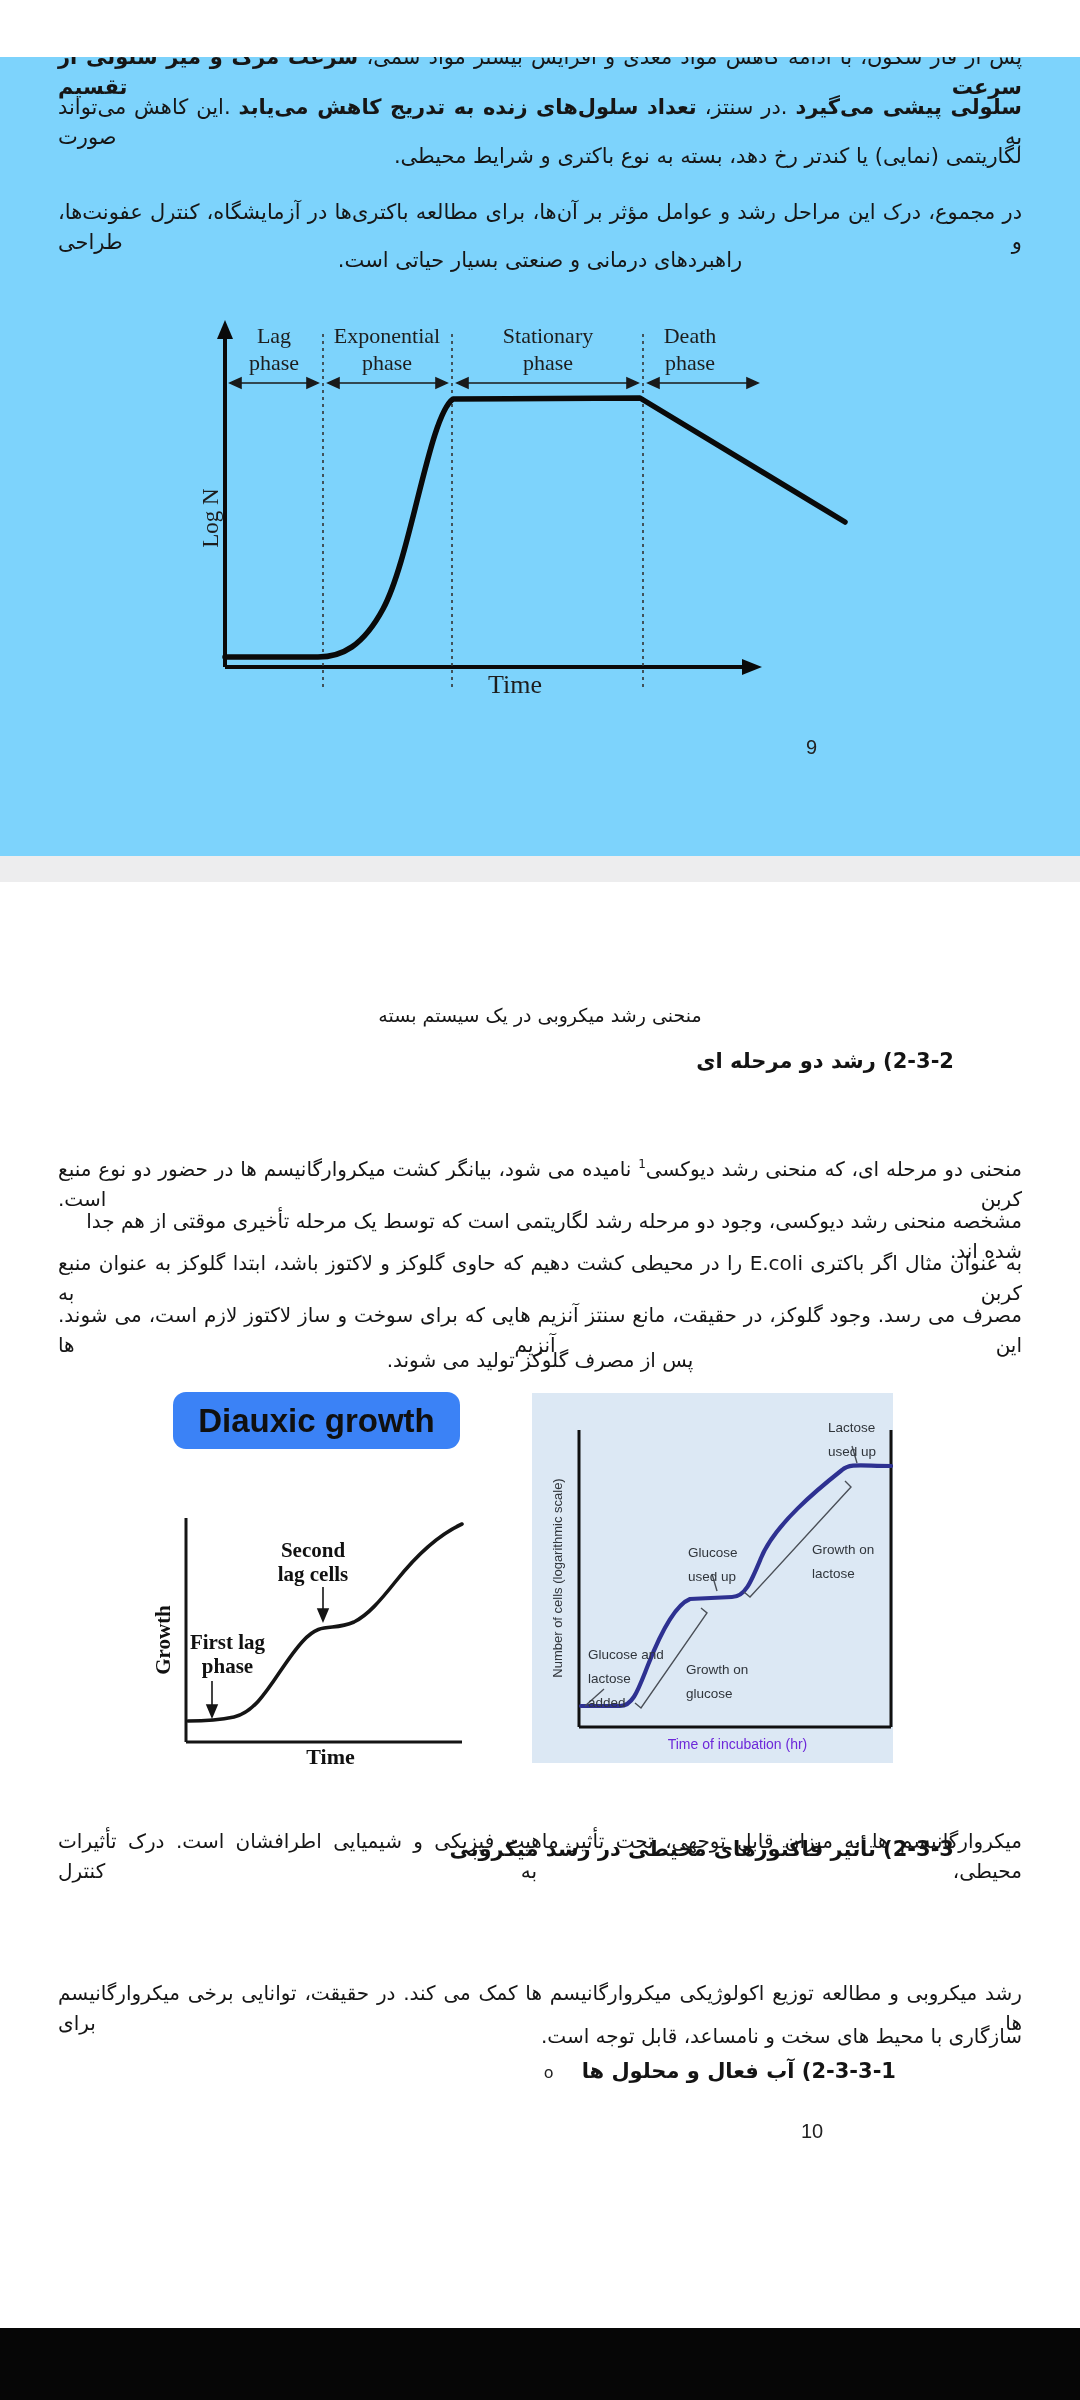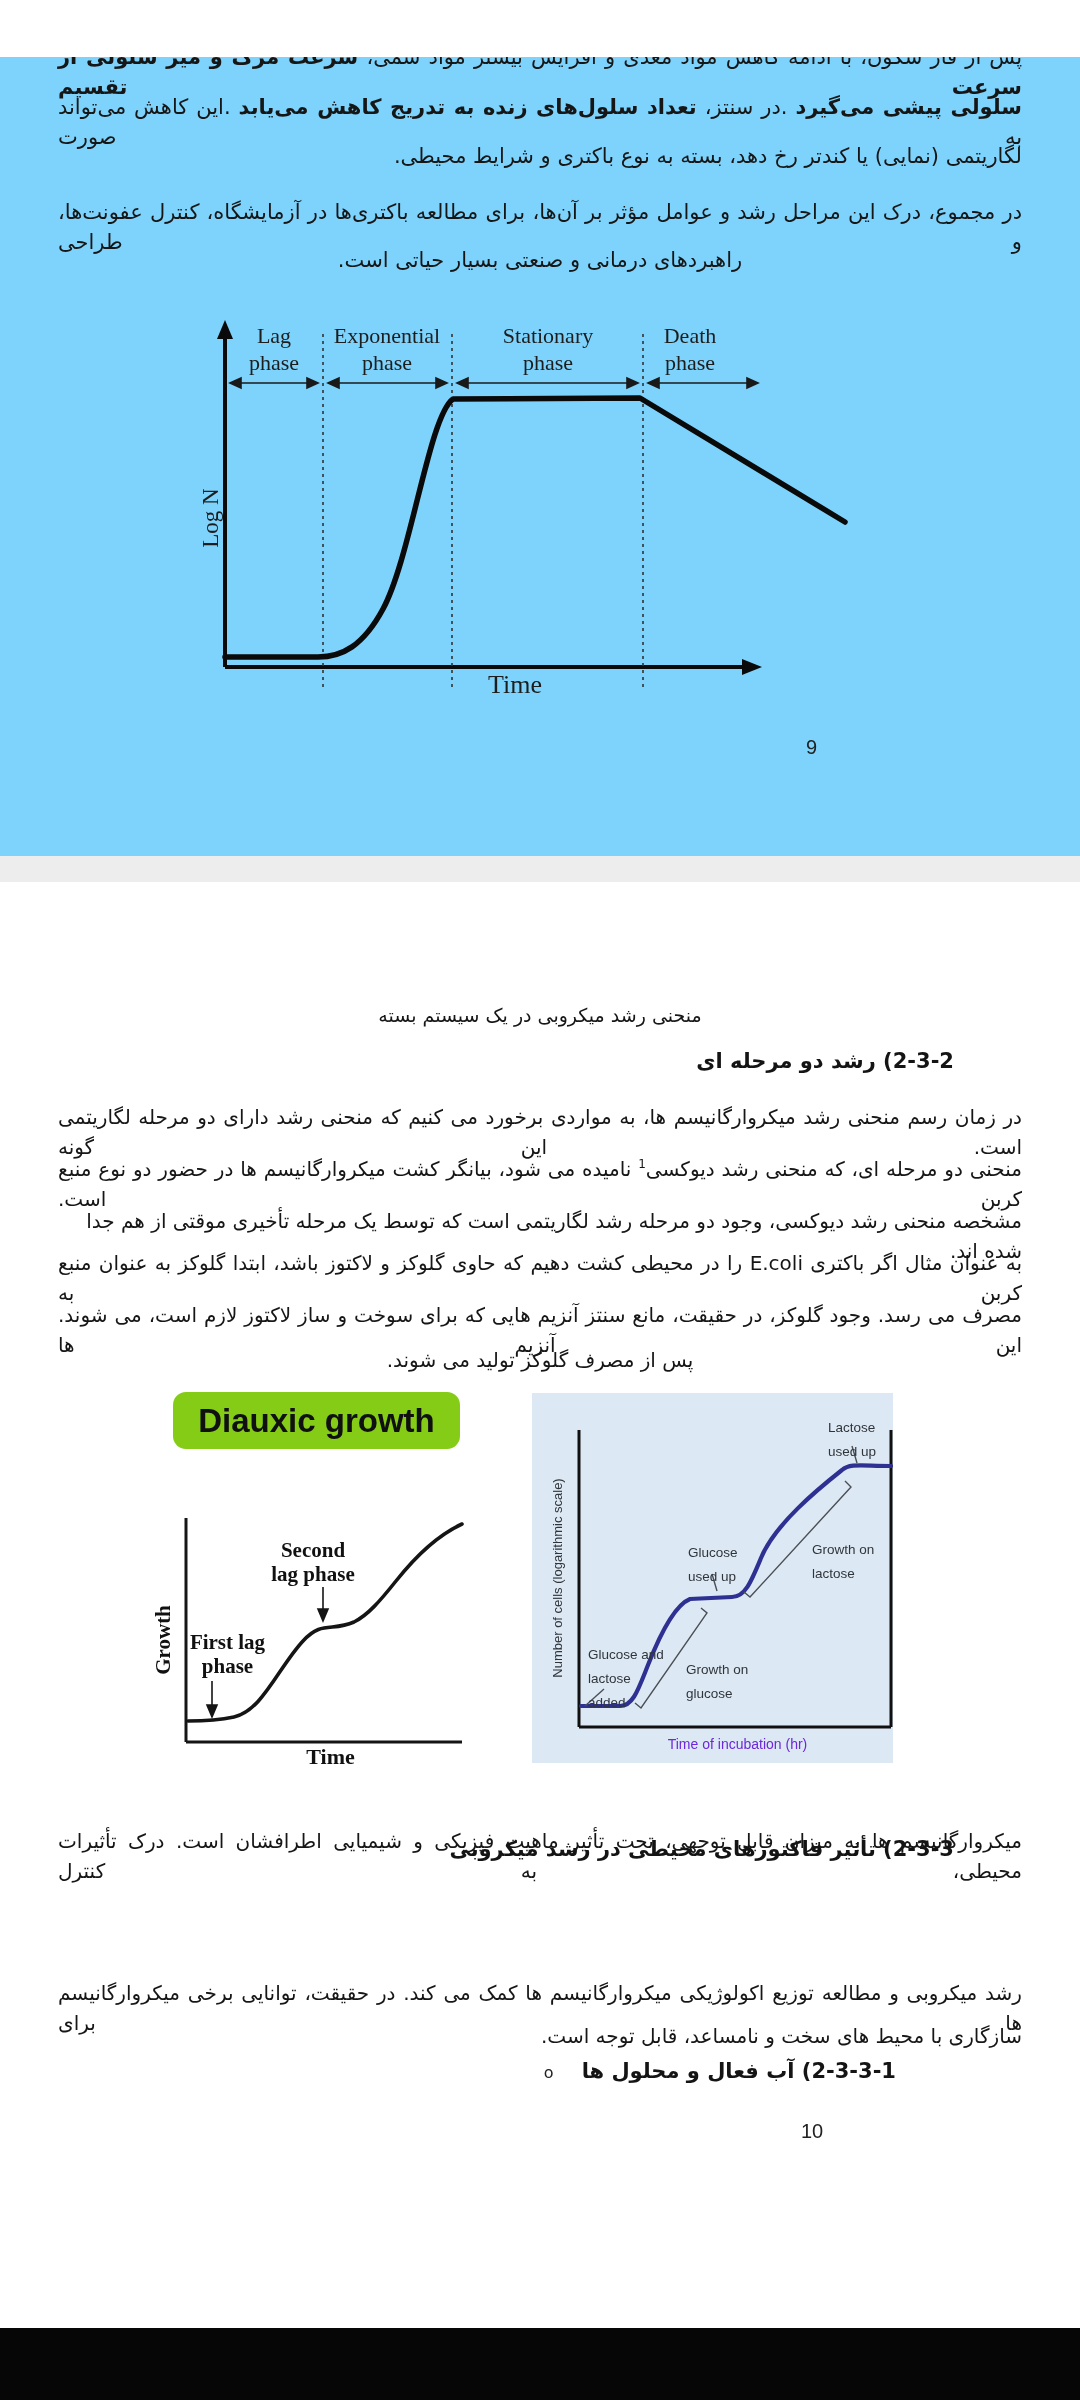--- a/index.html
+++ b/index.html
@@ -108,7 +108,6 @@
 
   <div class="abs b" style="right:126px;top:1046px;direction:rtl;font-size:21px;line-height:30px">2-3-2) رشد دو مرحله ای</div>
 
-  <div class="fa just" style="top:1102px">در زمان رسم منحنی رشد میکروارگانیسم ها، به مواردی برخورد می کنیم که منحنی رشد دارای دو مرحله لگاریتمی است. این گونه</div>
   <div class="fa just" style="top:1154px"><span>منحنی دو مرحله ای، که منحنی رشد دیوکسی</span><sup class="fn">1</sup><span> نامیده می شود، بیانگر کشت میکروارگانیسم ها در حضور دو نوع منبع کربن است.</span></div>
   <div class="fa alr" style="top:1206px">مشخصه منحنی رشد دیوکسی، وجود دو مرحله رشد لگاریتمی است که توسط یک مرحله تأخیری موقتی از هم جدا شده اند.</div>
 

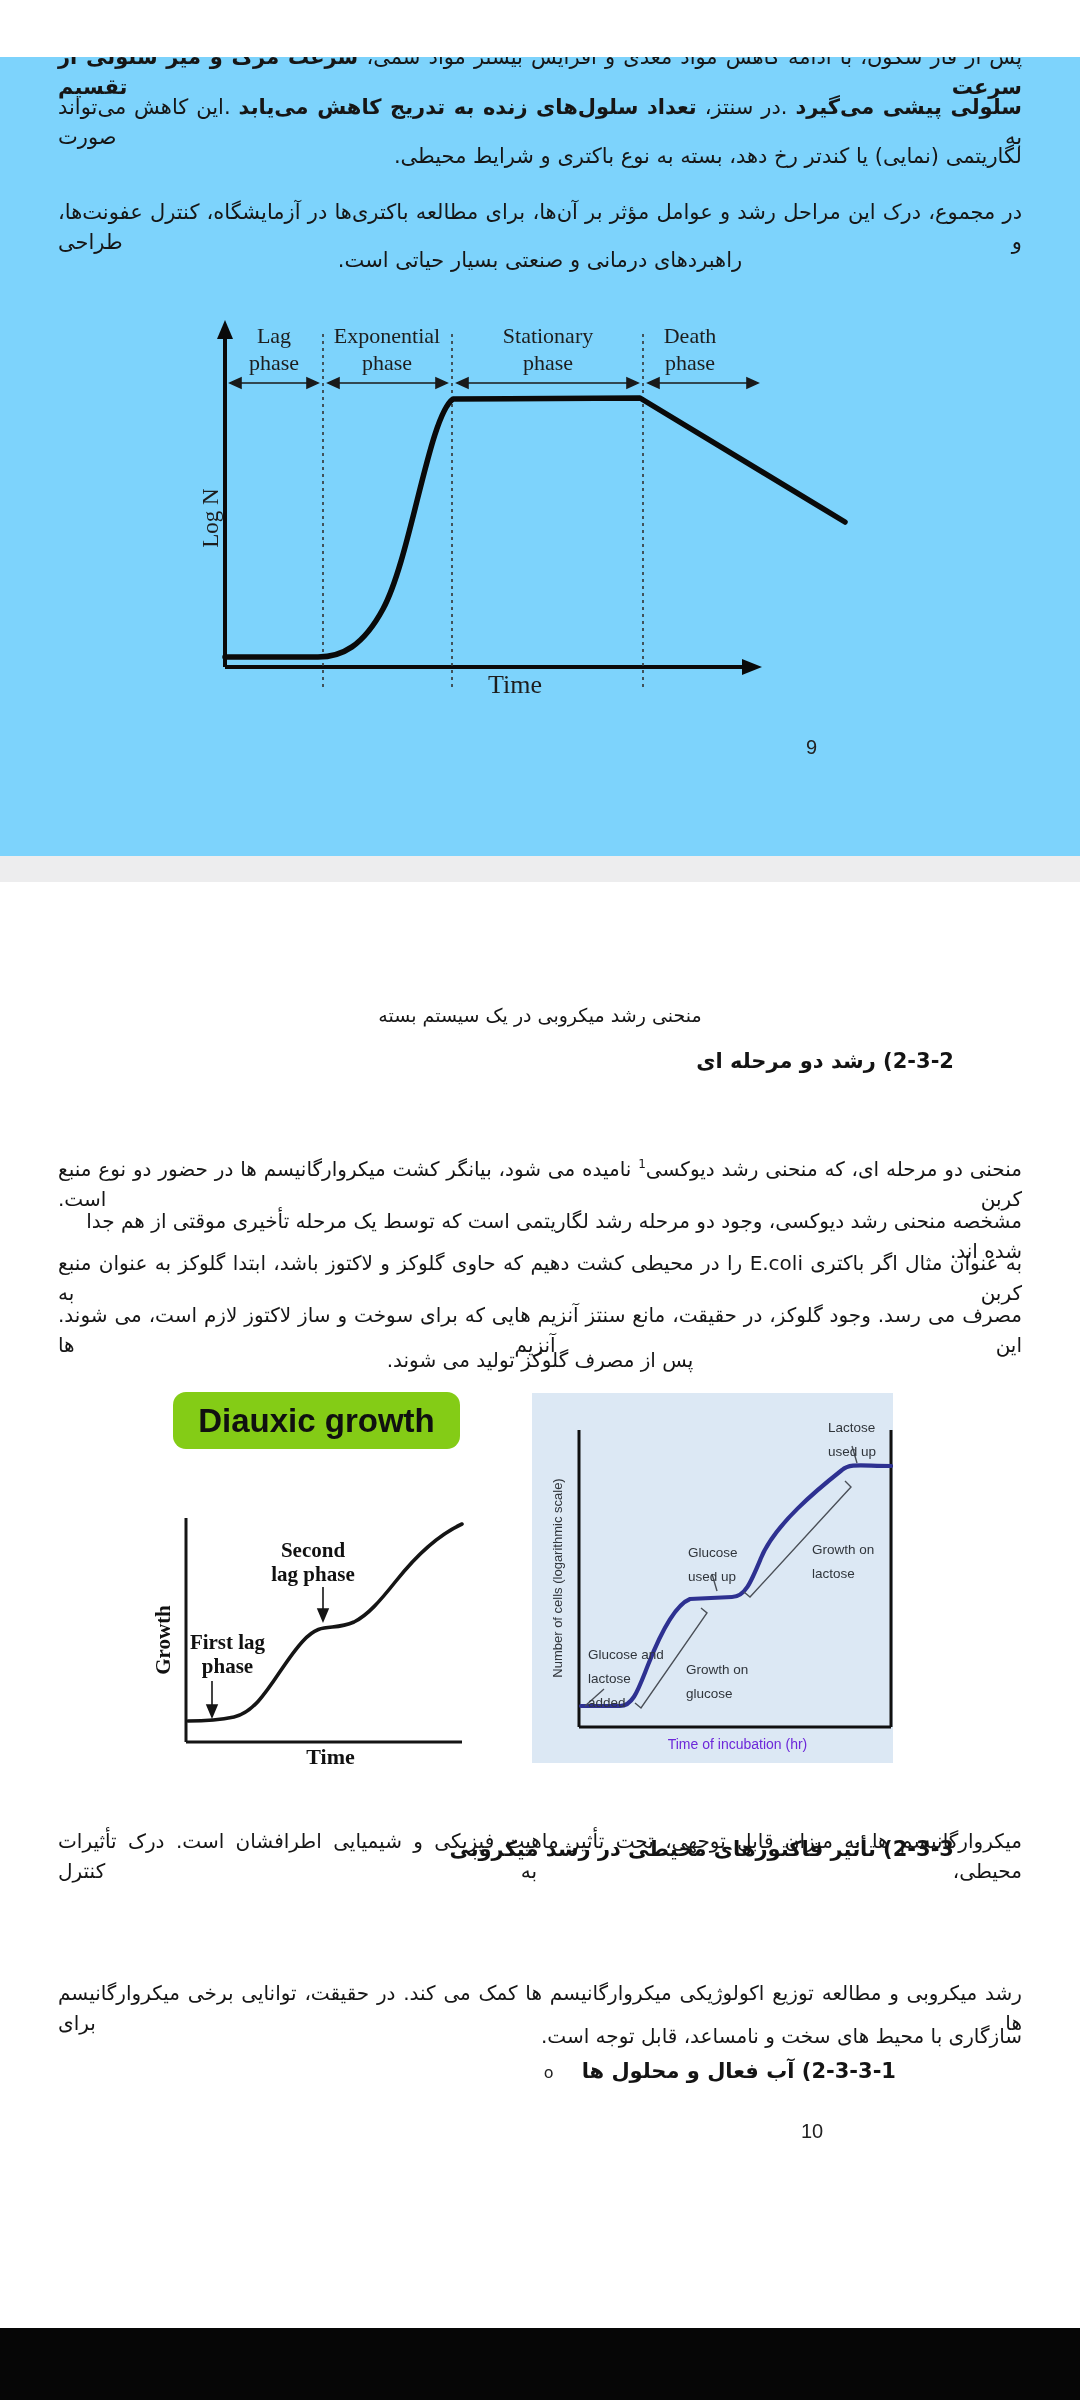--- a/index.html
+++ b/index.html
@@ -115,7 +115,7 @@
   <div class="fa just" style="top:1300px">مصرف می رسد. وجود گلوکز، در حقیقت، مانع سنتز آنزیم هایی که برای سوخت و ساز لاکتوز لازم است، می شوند. این آنزیم ها</div>
   <div class="fa alc" style="top:1345px">پس از مصرف گلوکز تولید می شوند.</div>
 
-  <div id="diauxic-badge" style="background:#84cc16">Diauxic growth</div>
+  <div id="diauxic-badge" style="background:#3b82f6">Diauxic growth</div>
 
   <svg class="abs" style="left:110px;top:1505px" width="360" height="272" viewBox="0 0 360 272">
     <line x1="76" y1="13" x2="76" y2="237" stroke="#151515" stroke-width="3"></line>

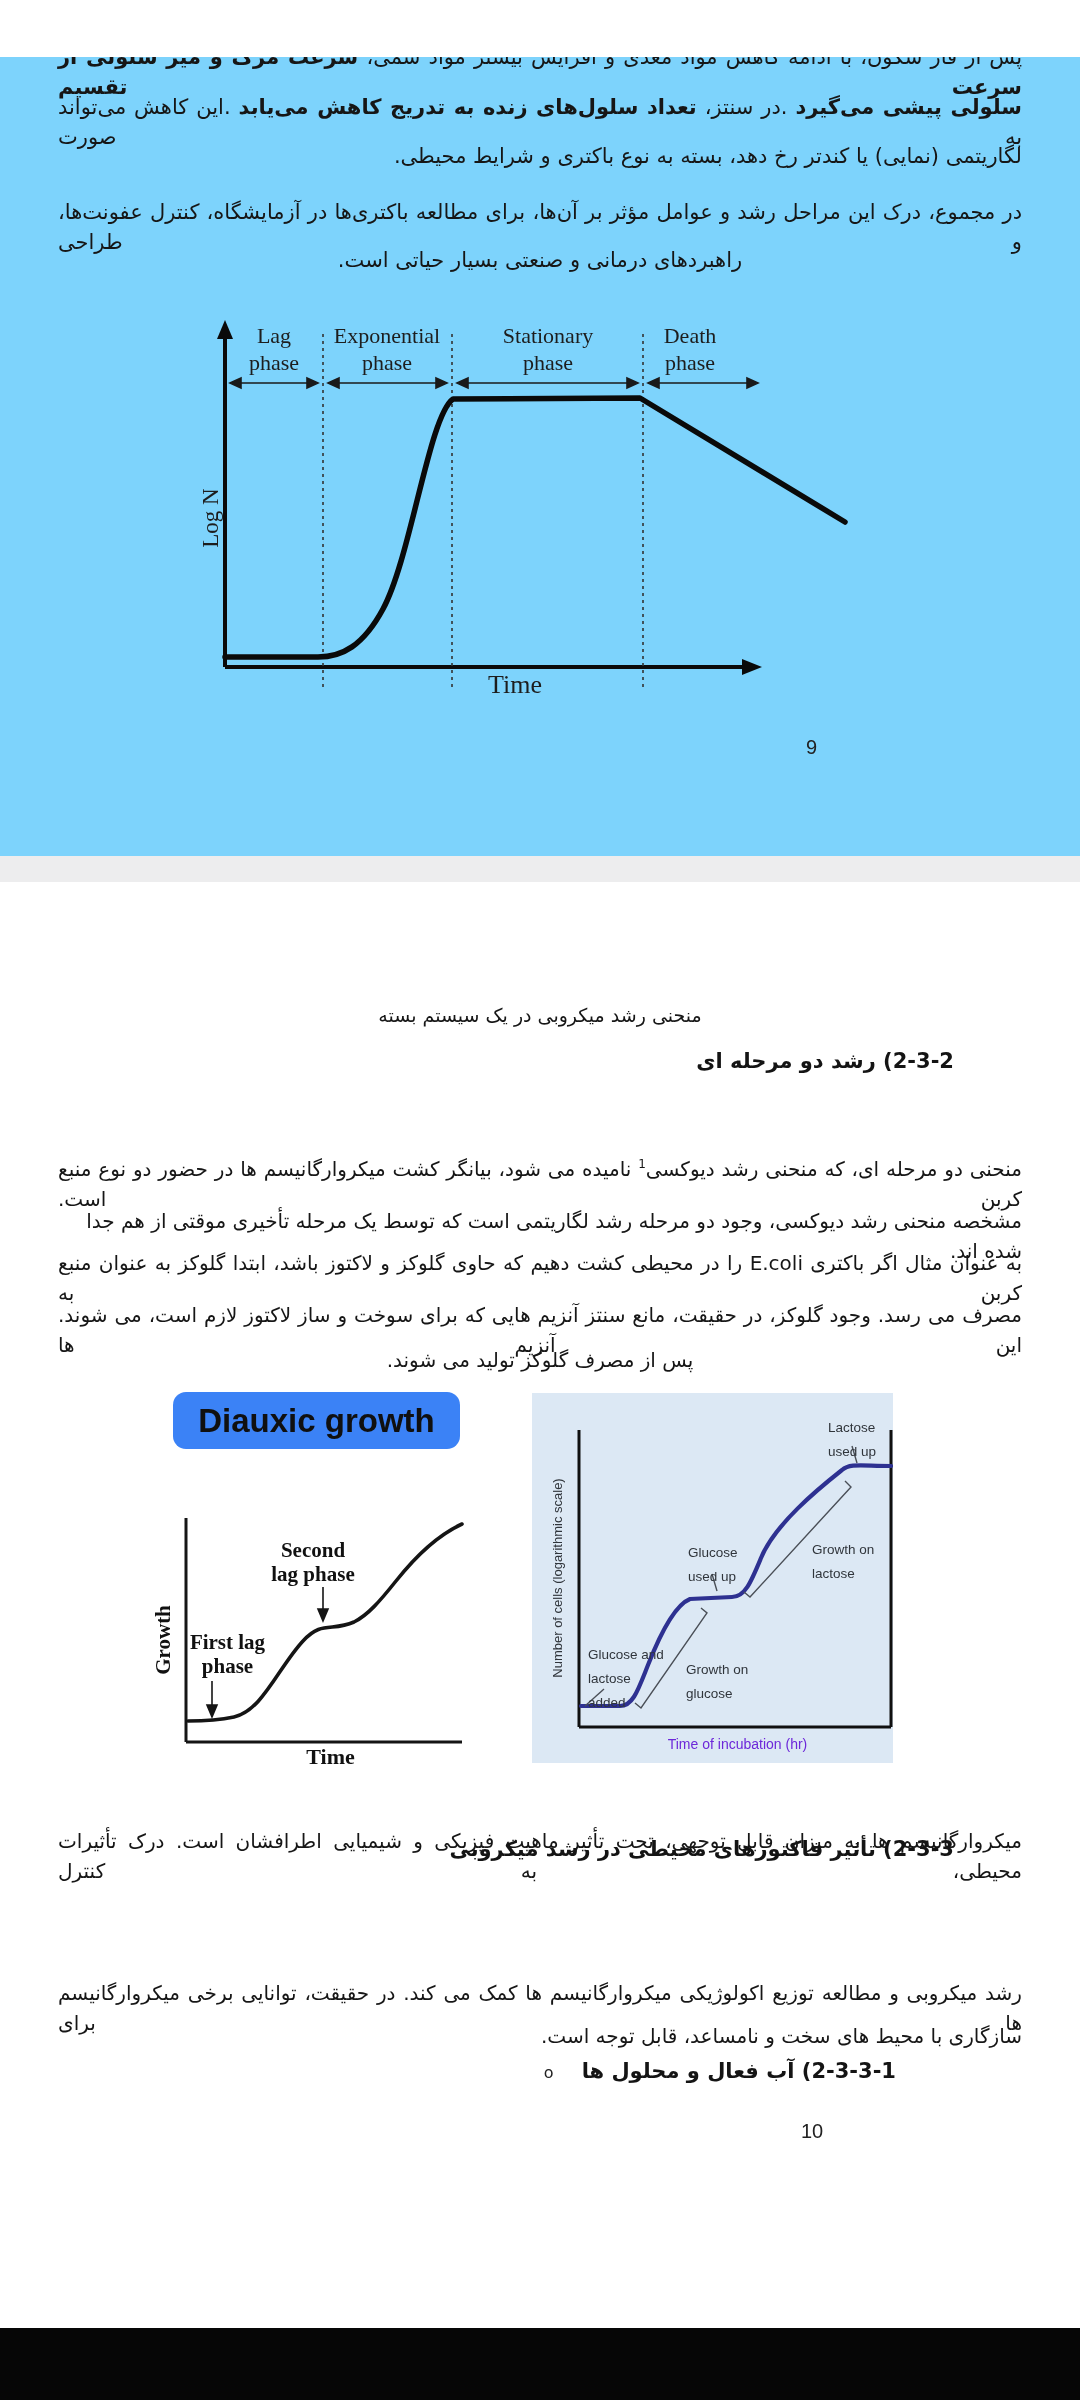--- a/index.html
+++ b/index.html
@@ -130,7 +130,7 @@
   </svg>
 
   <div class="ann-serif" style="left:243px;top:1538px;width:140px">Second
-lag phase</div>
+lag cells</div>
   <div class="ann-serif" style="left:160px;top:1630px;width:135px">First lag
 phase</div>
   <div class="rot serif" style="left:163px;top:1640px;font-size:21px;font-weight:600;color:#111">Growth</div>

